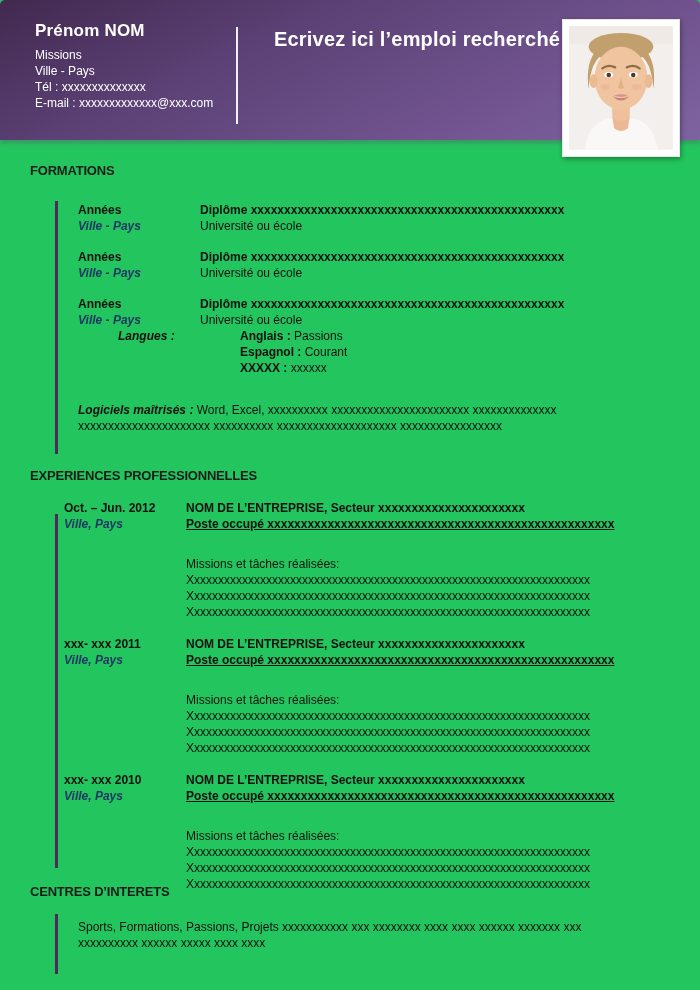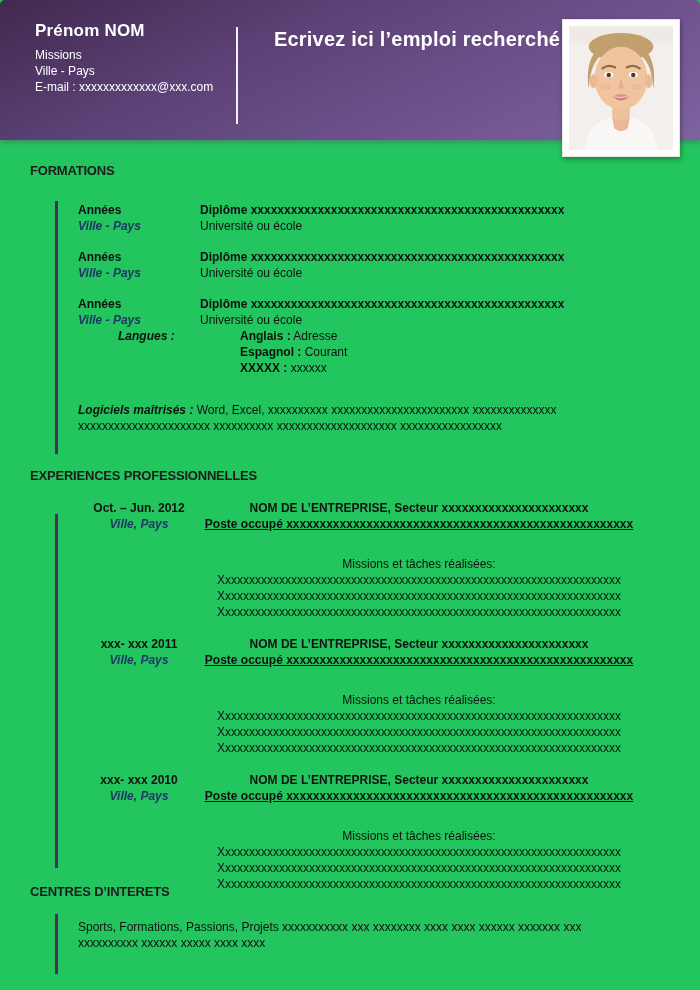--- a/index.html
+++ b/index.html
@@ -78,6 +78,7 @@
       <div class="hdr-name">Prénom NOM</div>
       <div class="hdr-line">Missions</div>
       <div class="hdr-line">Ville - Pays</div>
+      <div class="hdr-line">Tél : xxxxxxxxxxxxxx</div>
       <div class="hdr-line">E-mail : xxxxxxxxxxxxx@xxx.com</div>
     </div>
     <div class="hdr-divider"></div>

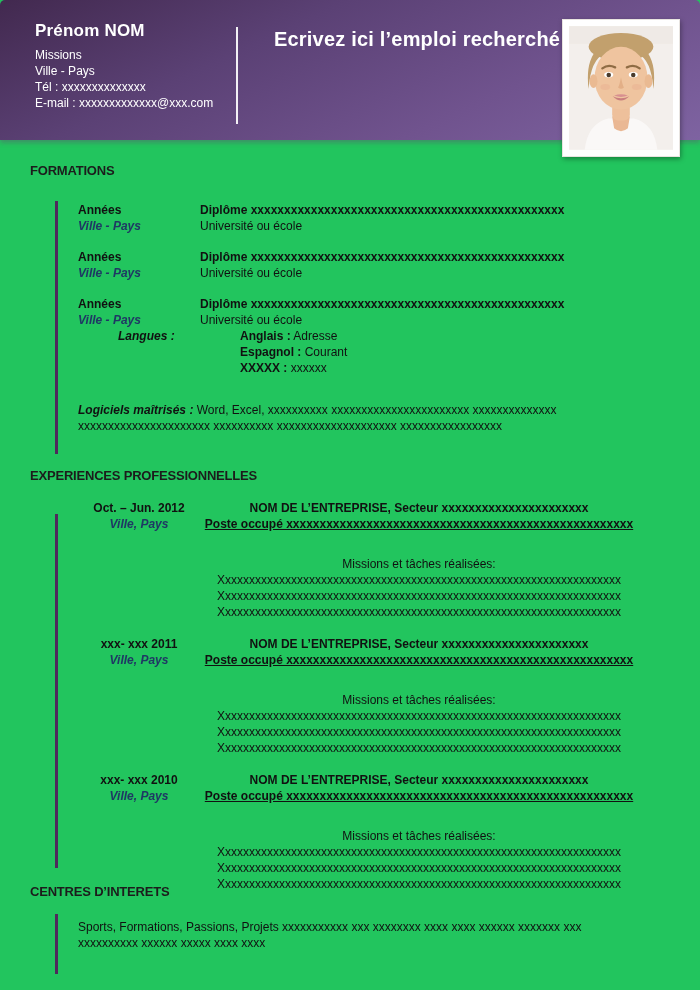--- a/index.html
+++ b/index.html
@@ -161,7 +161,7 @@
     <div class="row">
       <div class="c1 b i">Langues :</div>
       <div class="c2">
-        <div><span class="b">Anglais :</span> <span>Adresse</span></div>
+        <div><span class="b">Anglais :</span> <span>Passions</span></div>
         <div><span class="b">Espagnol :</span> <span>Courant</span></div>
         <div><span class="b">XXXXX :</span> <span>xxxxxx</span></div>
       </div>

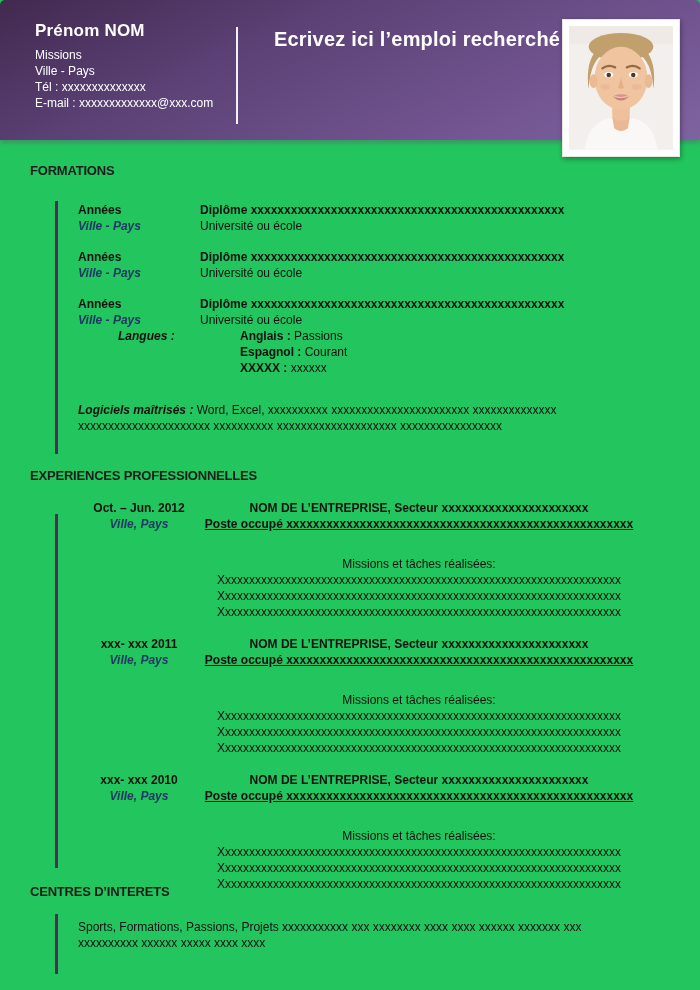--- a/index.html
+++ b/index.html
@@ -61,7 +61,7 @@
   #software { position:absolute; left:78px; top:402px; width:546px; }
 
   
-  #exp-entries { position:absolute; left:78px; top:500px; width:560px;text-align:center; }
+  #exp-entries { position:absolute; left:64px; top:500px; width:560px; }
   .exp-entry { margin-bottom:16px; }
   .missions-label { margin-top:24px; }
 

